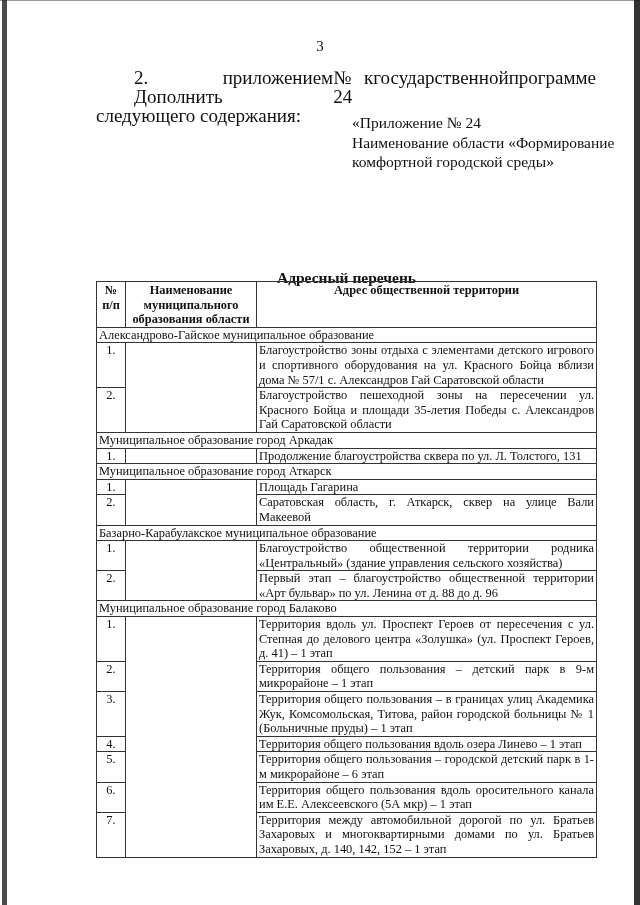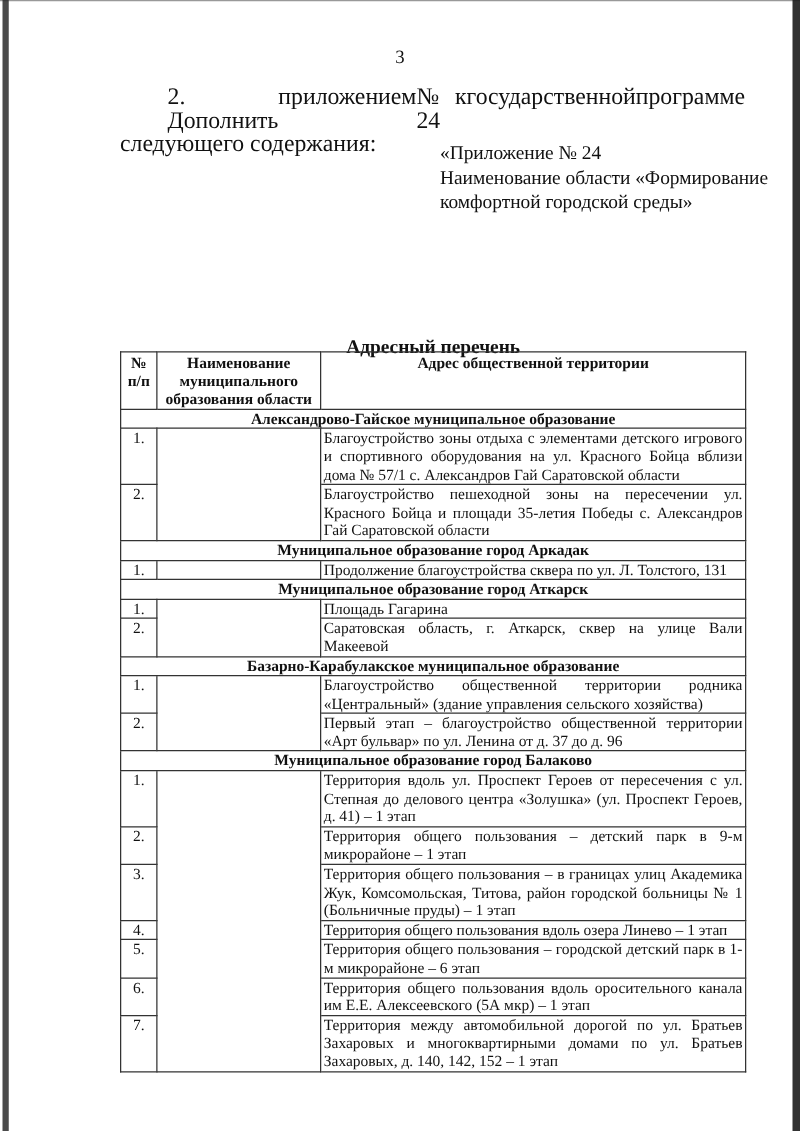--- a/index.html
+++ b/index.html
@@ -29,7 +29,7 @@
   table.list th { font-weight: bold; text-align: center; padding: 1px 2px 0; }
   .col-num { width: 24px; text-align: center; }
   .col-name { width: 126px; }
-  .section td { text-align: center; font-weight: bold; }
+  .section td { text-align: left; font-weight: normal; }
   td.num { text-align: center; }
   td.addr { text-align: justify; text-align-last: left; }
 </style>

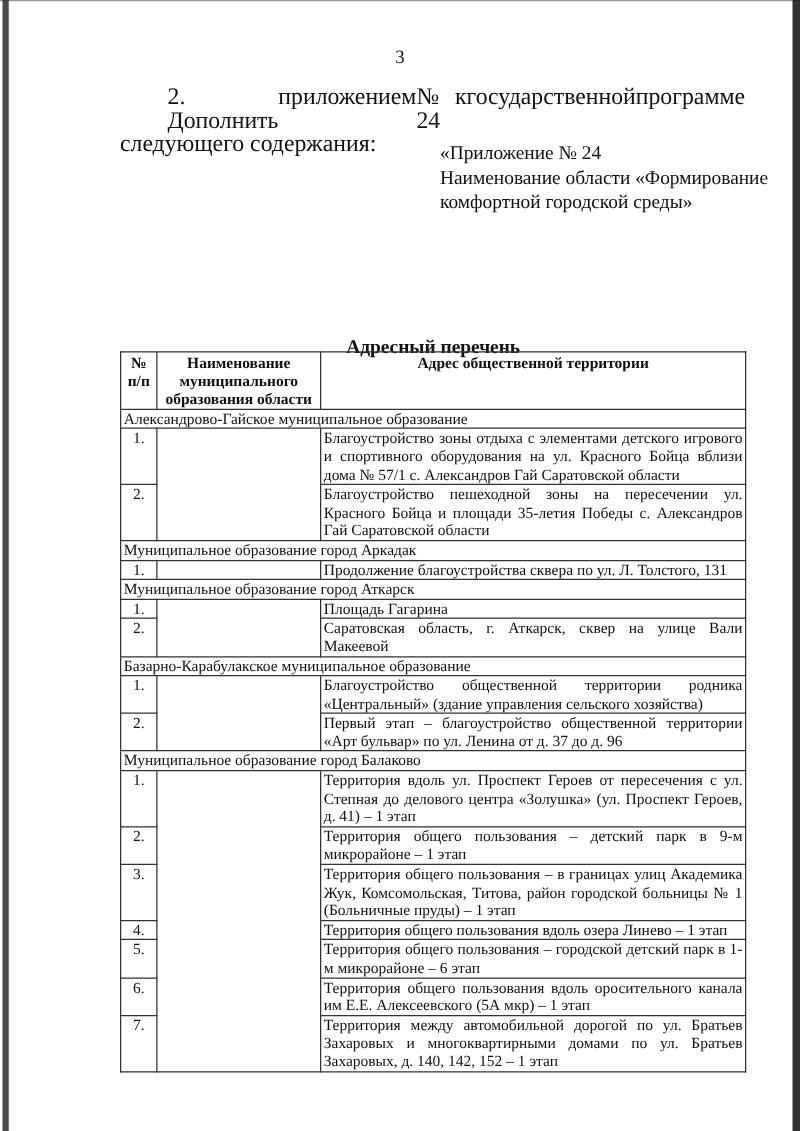--- a/index.html
+++ b/index.html
@@ -115,7 +115,7 @@
       </tr>
       <tr>
         <td class="num col-num">2.</td>
-        <td class="addr">Первый этап – благоустройство общественной территории «Арт бульвар» по ул. Ленина от д. 37 до д. 96</td>
+        <td class="addr">Первый этап – благоустройство общественной территории «Арт бульвар» по ул. Ленина от д. 88 до д. 96</td>
       </tr>
       <tr class="section">
         <td colspan="3">Муниципальное образование город Балаково</td>

